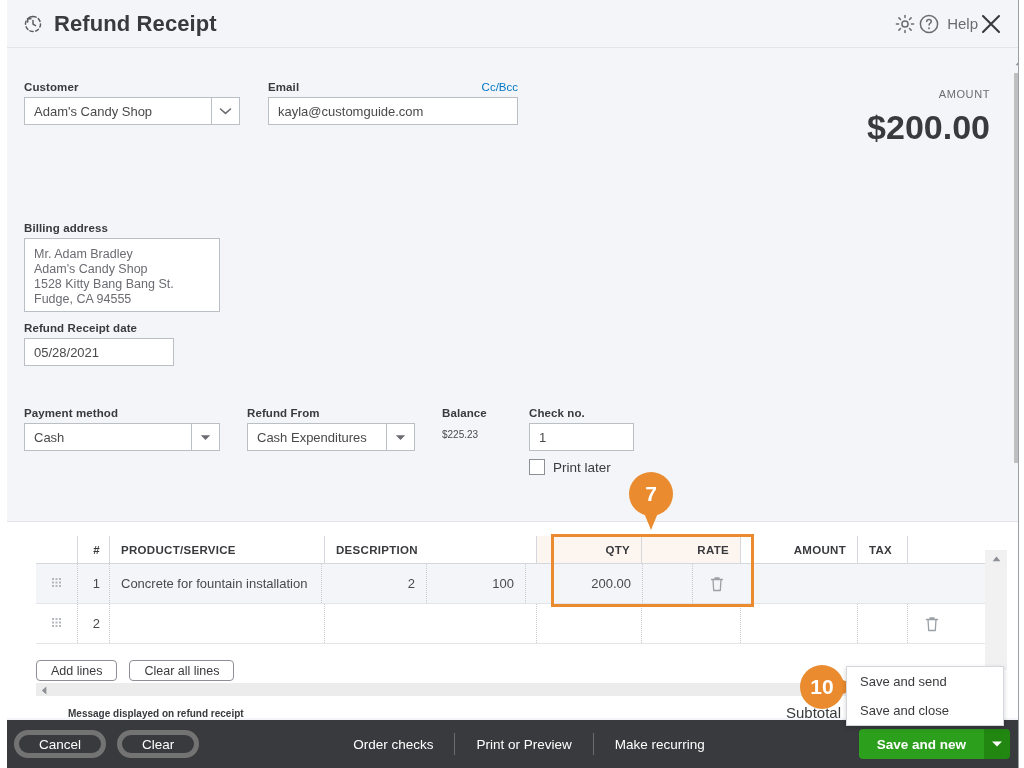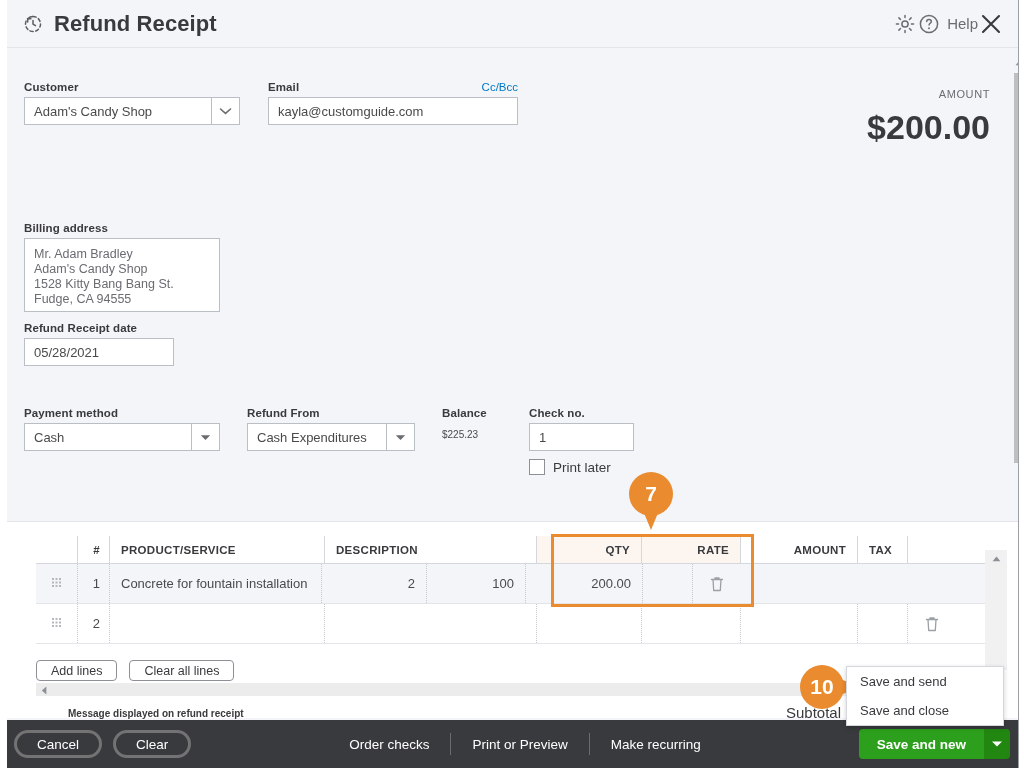--- a/index.html
+++ b/index.html
@@ -292,7 +292,7 @@
     z-index: 32;
   }
   .gh-btn {
-    border: 3px solid #737373; background: transparent;
+    border: 5px solid #737373; background: transparent;
     border-radius: 16px; height: 28px; padding: 0 20px;
     color: #ffffff; font-size: 13.5px; cursor: pointer;
     display:flex; align-items:center; justify-content:center;

